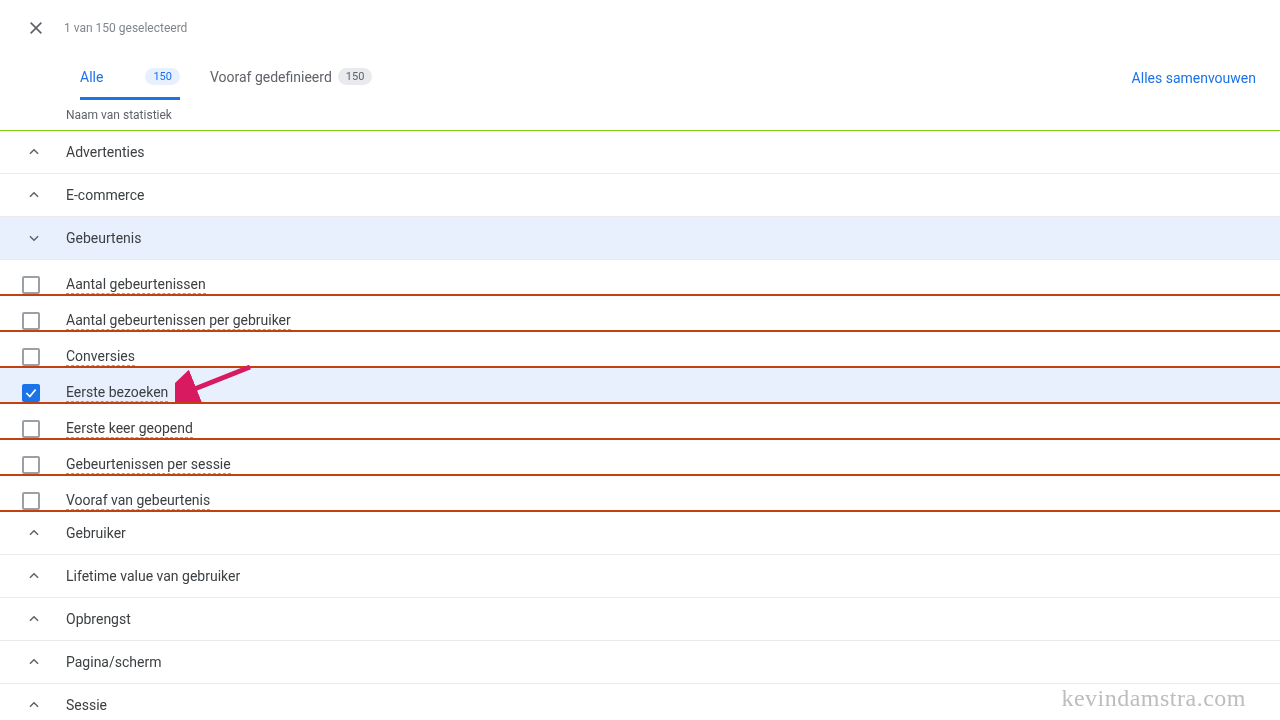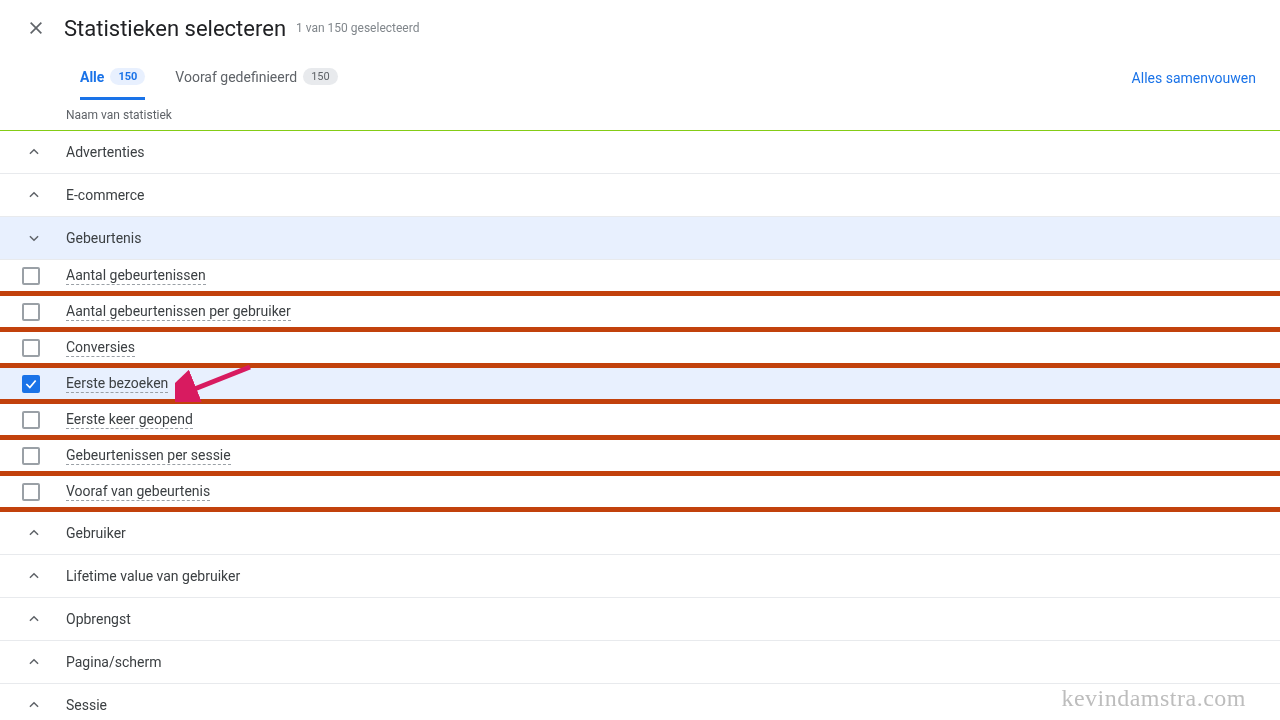--- a/index.html
+++ b/index.html
@@ -194,7 +194,6 @@
         <line x1="20" y1="4" x2="4" y2="20"></line>
       </svg>
   </div>
-  <span class="title">Statistieken selecteren</span>
   <span class="subtitle">1 van 150 geselecteerd</span>
 </div>
 

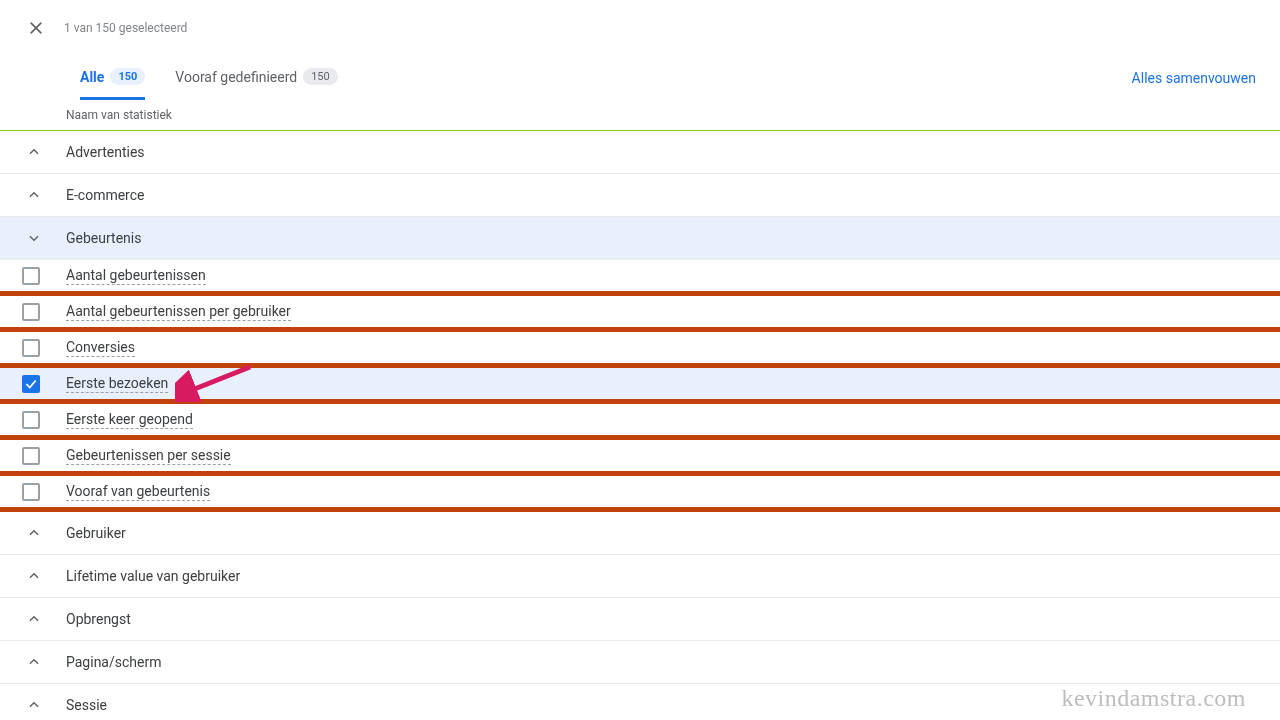--- a/index.html
+++ b/index.html
@@ -78,7 +78,8 @@
   .tab.active {
     color: #1a73e8;
     border-bottom: 3px solid #1a73e8;
-    font-weight: 700;
+    font-weight: 400;
+    gap: 36px;
   }
   .badge {
     display: inline-block;

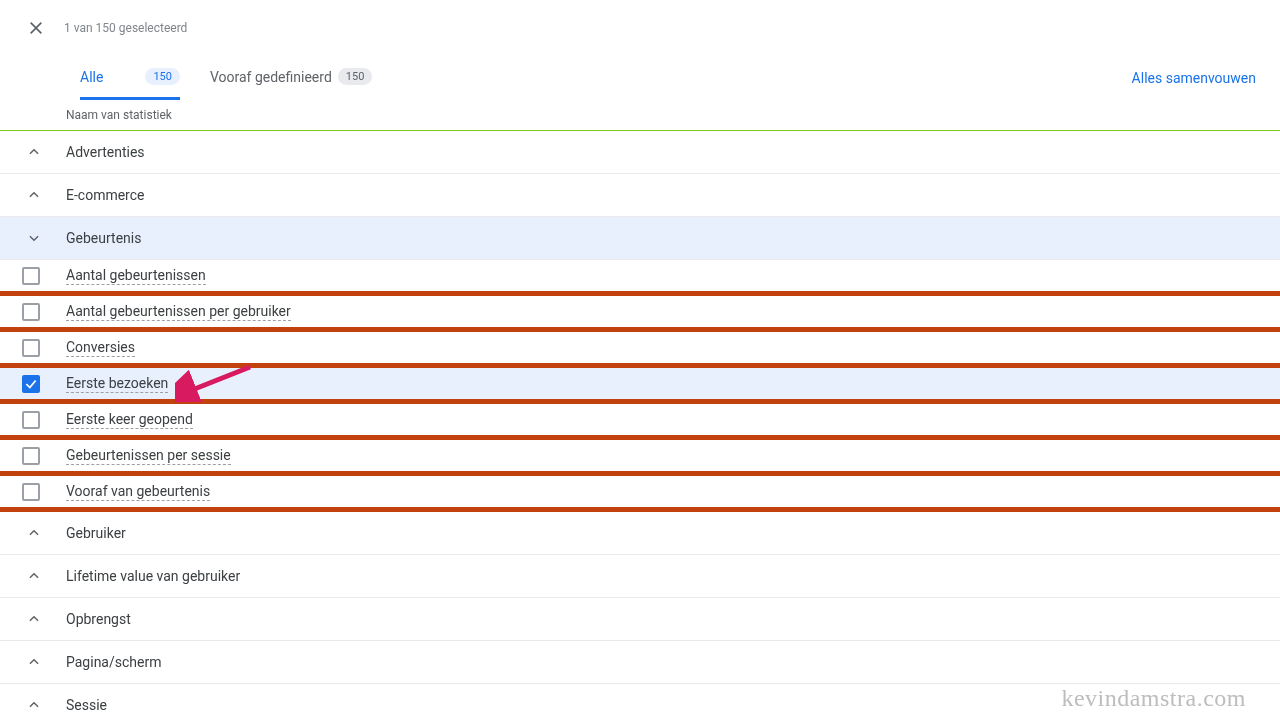--- a/index.html
+++ b/index.html
@@ -135,10 +135,10 @@
   }
   .item {
     display: flex;
-    align-items: center;
+    align-items: flex-end;
     height: 36px;
     padding: 0 39px 0 22px;
-    border-bottom: 5px solid #c2410c;
+    border-bottom: 2px solid #c2410c;
   }
   .item.selected {
     background: #e8f0fe;

